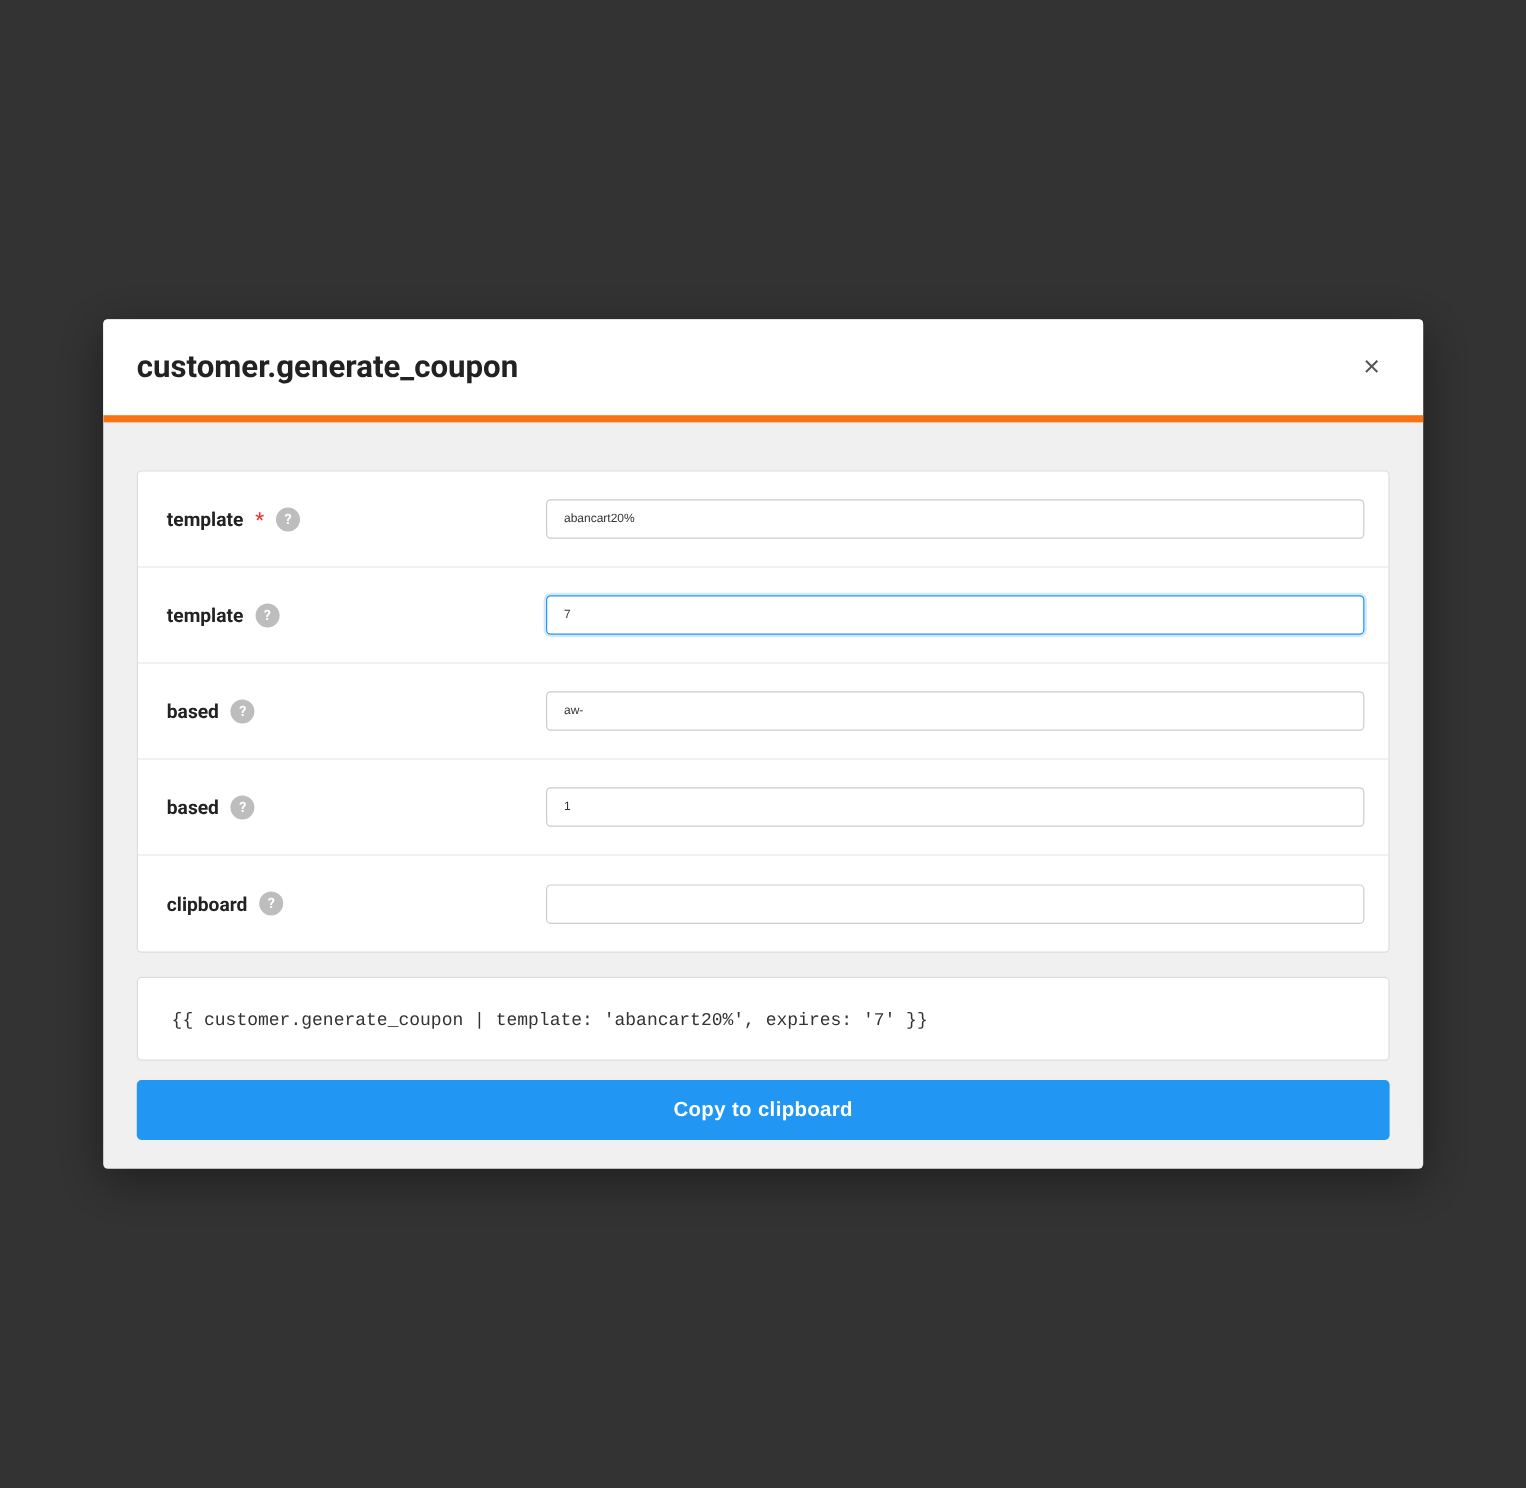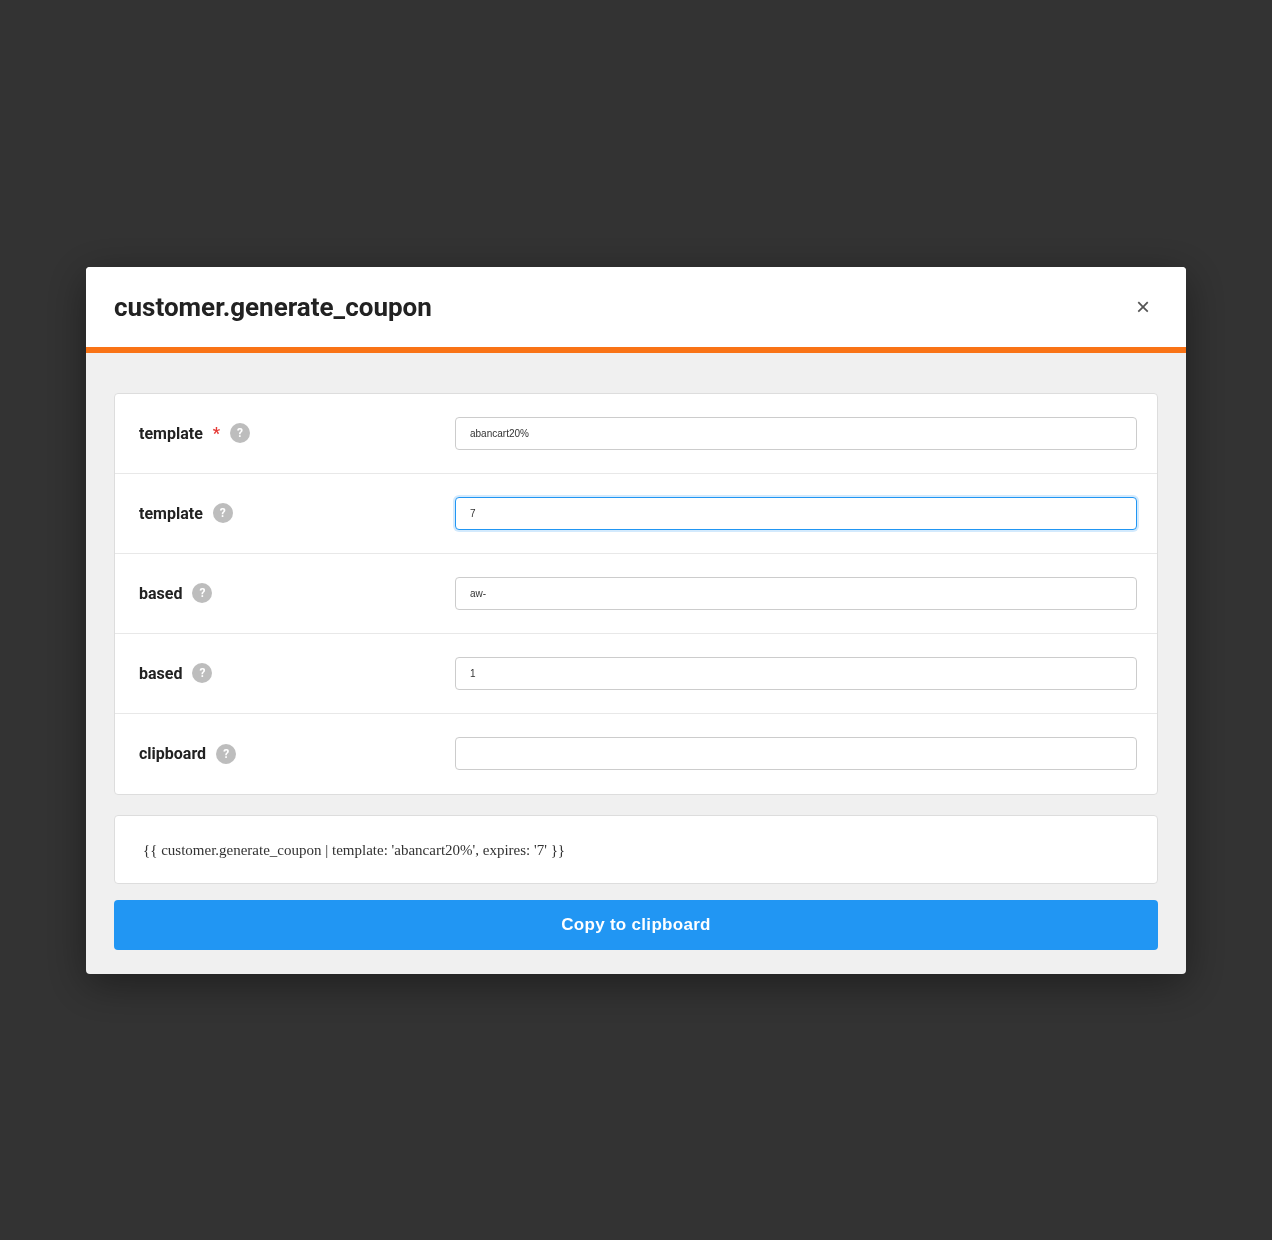--- a/index.html
+++ b/index.html
@@ -162,7 +162,7 @@
     }
 
     .code-text {
-      font-family: Liberation Serif, serif;
+      font-family: Liberation Mono, monospace;
       font-size: 15px;
       color: #333;
       margin-top: 40px;

